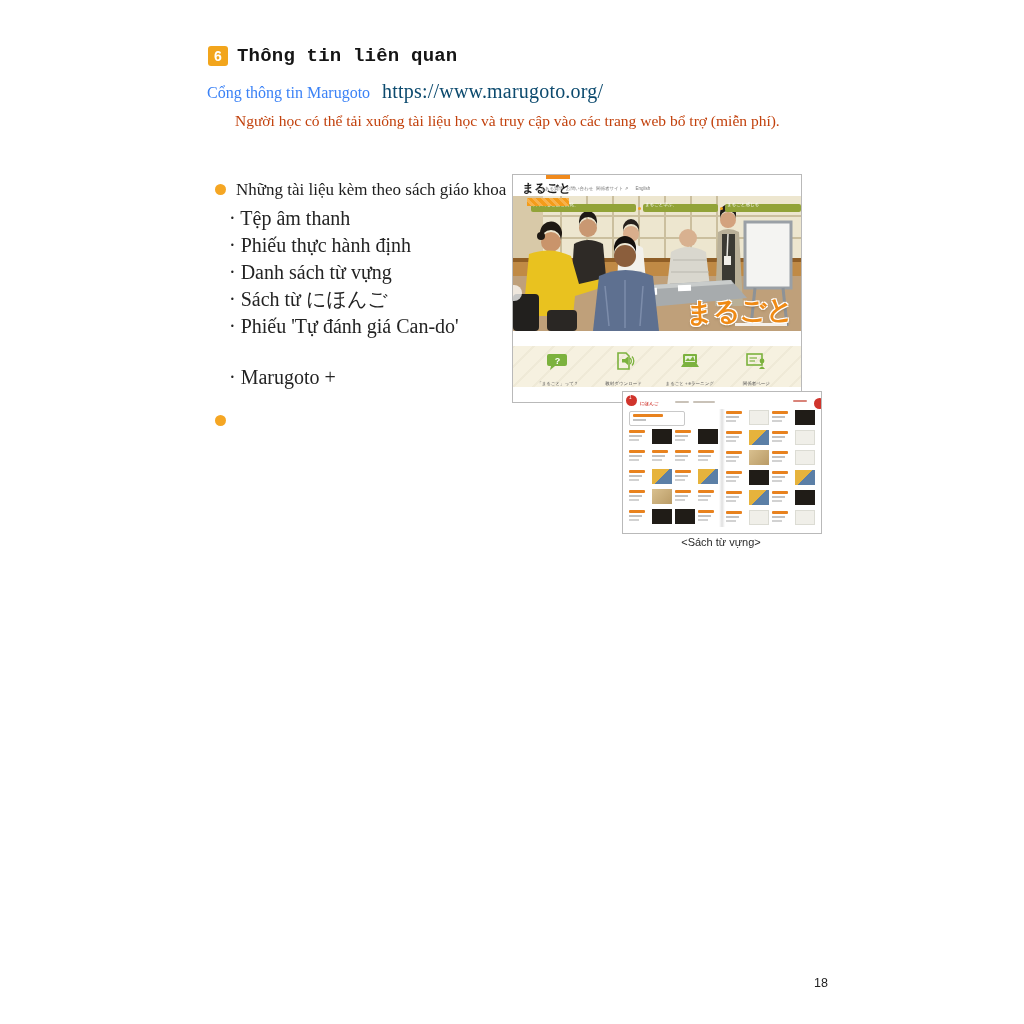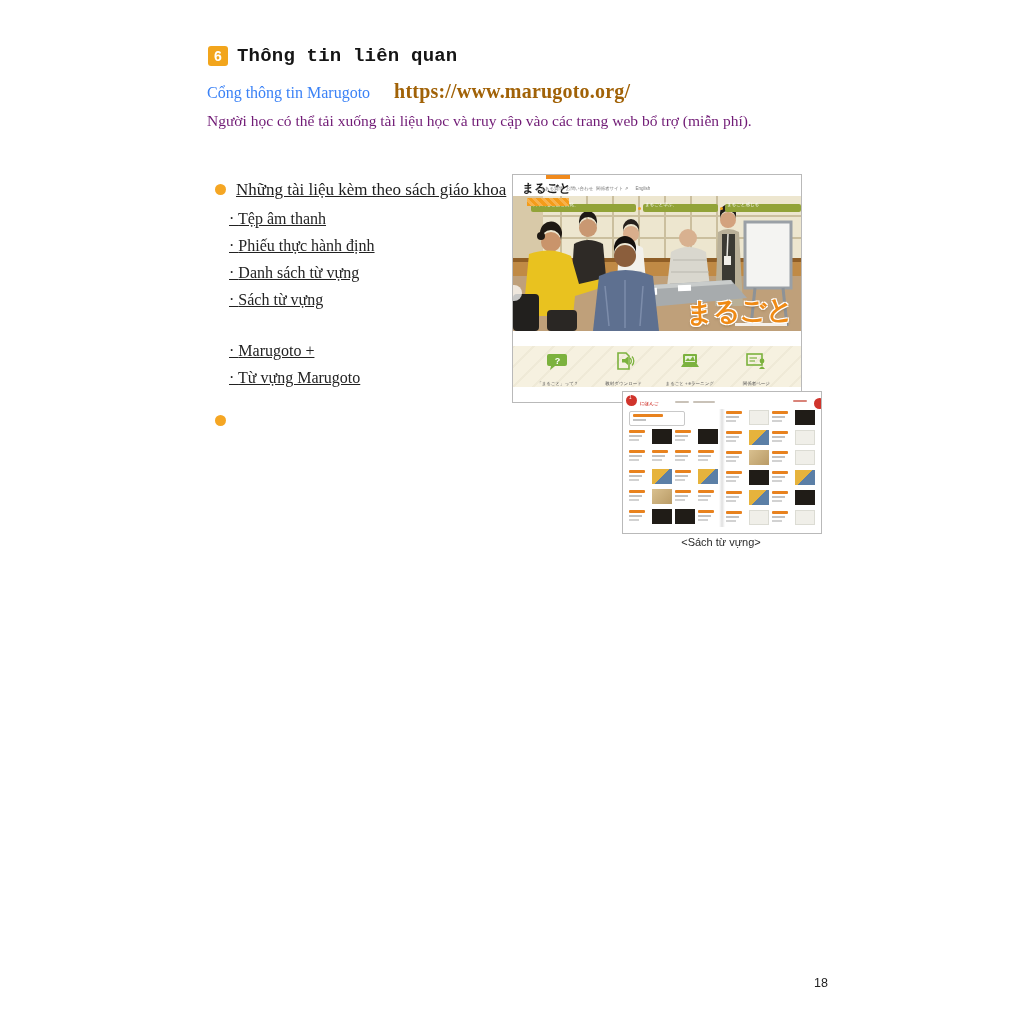--- a/index.html
+++ b/index.html
@@ -21,7 +21,7 @@
   
   .intro{left:207px;top:78px;width:660px;line-height:26px;}
   .intro .lbl{font-size:16px;color:#3b82f6;}
-  .intro .url{font-size:20px;font-weight:bold;color:#a16207;margin-left:20px;letter-spacing:.2px;}
+  .intro .url{font-size:20px;font-weight:normal;color:#0c4a6e;margin-left:8px;letter-spacing:.2px;}
   .intro .desc{font-size:15.5px;color:#701a75;margin-top:2px;}
 
   

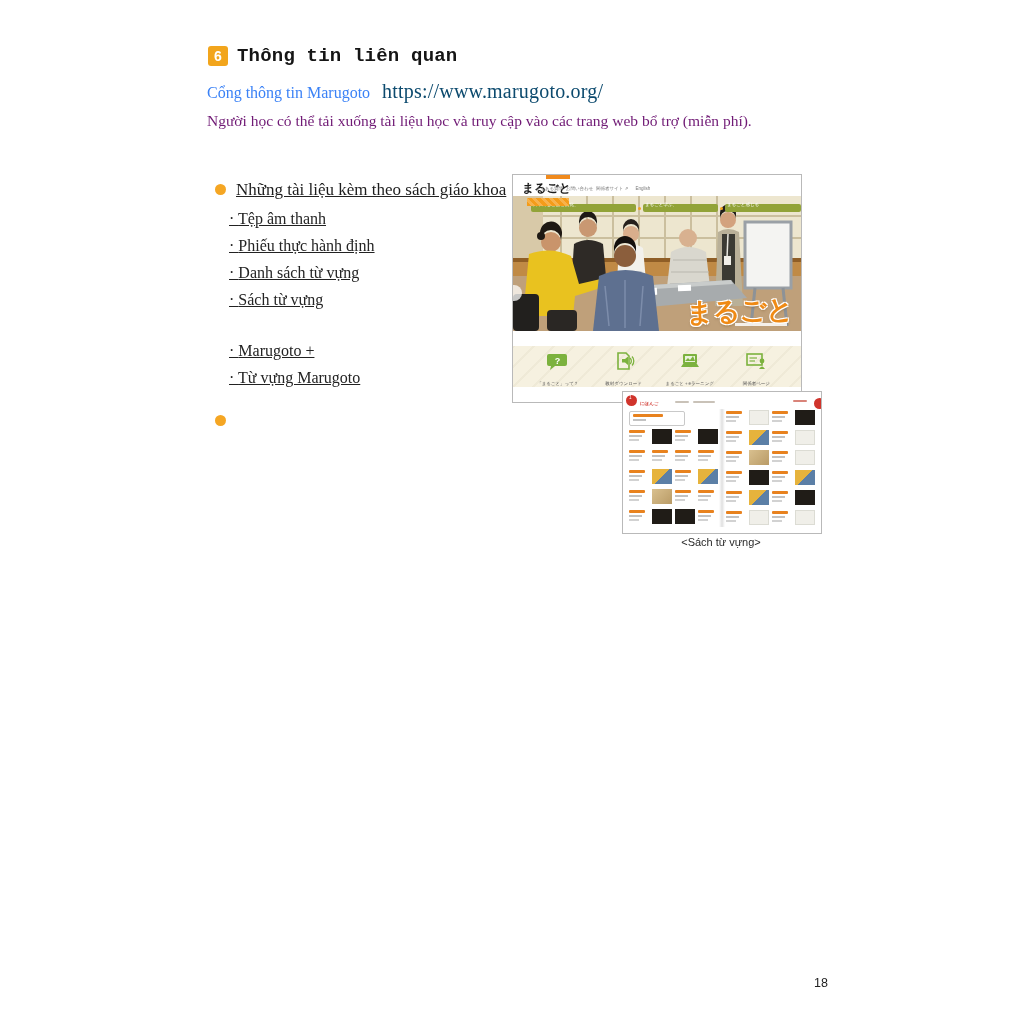--- a/index.html
+++ b/index.html
@@ -22,7 +22,7 @@
   .intro{left:207px;top:78px;width:660px;line-height:26px;}
   .intro .lbl{font-size:16px;color:#3b82f6;}
   .intro .url{font-size:20px;font-weight:normal;color:#0c4a6e;margin-left:8px;letter-spacing:.2px;}
-  .intro .desc{font-size:15.5px;color:#701a75;margin-top:2px;}
+  .intro .desc{font-size:15.5px;color:#c2410c;margin-top:2px;margin-left:28px;}
 
   
   #sections{left:207px;top:176px;width:330px;}

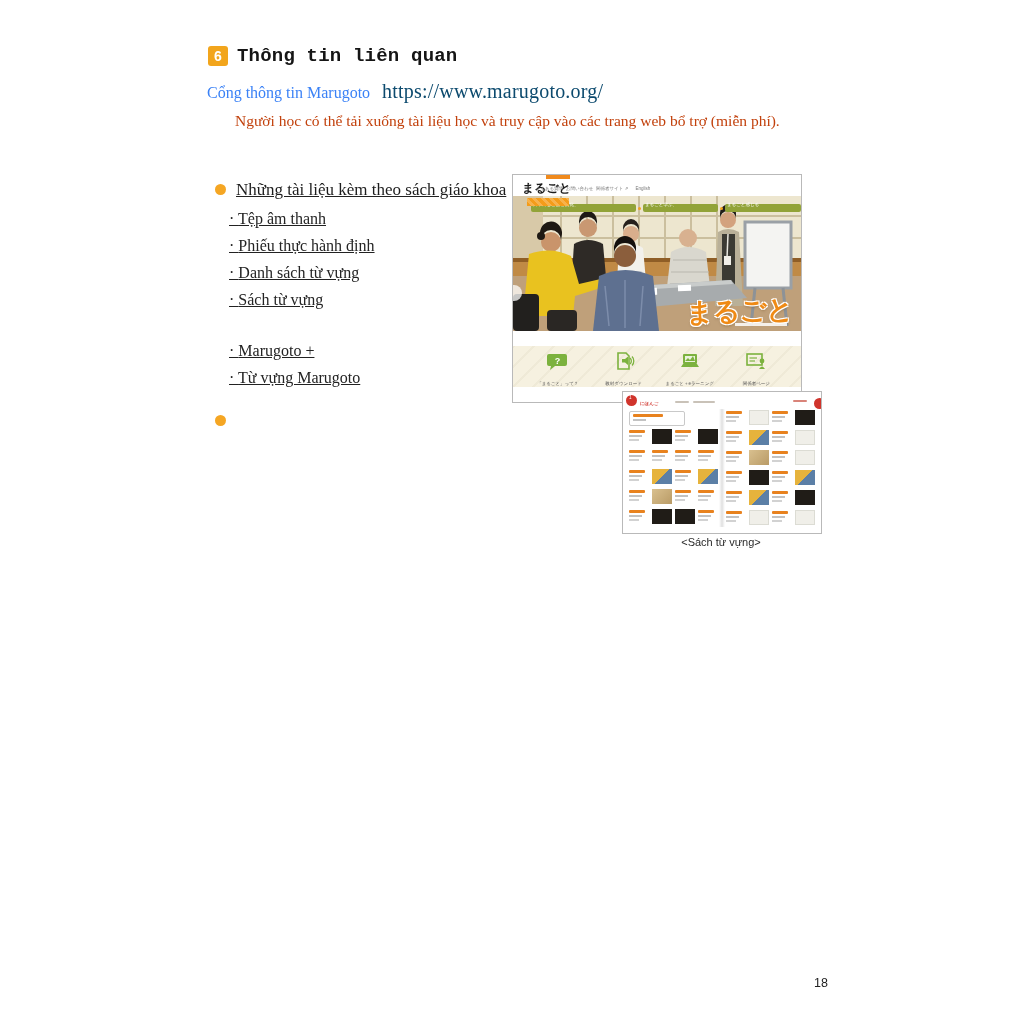--- a/index.html
+++ b/index.html
@@ -26,7 +26,7 @@
 
   
   #sections{left:207px;top:176px;width:330px;}
-  .section{margin-bottom:24px;text-decoration:underline;}
+  .section{margin-bottom:24px;}
   .sec-head{display:flex;align-items:center;font-size:17px;color:#1d1d1d;line-height:27px;}
   .dot{width:11px;height:11px;border-radius:50%;background:#F5A623;margin:0 10px 0 8px;flex:none;}
   .section ul{list-style:none;margin:2px 0 0 22px;padding:0;}

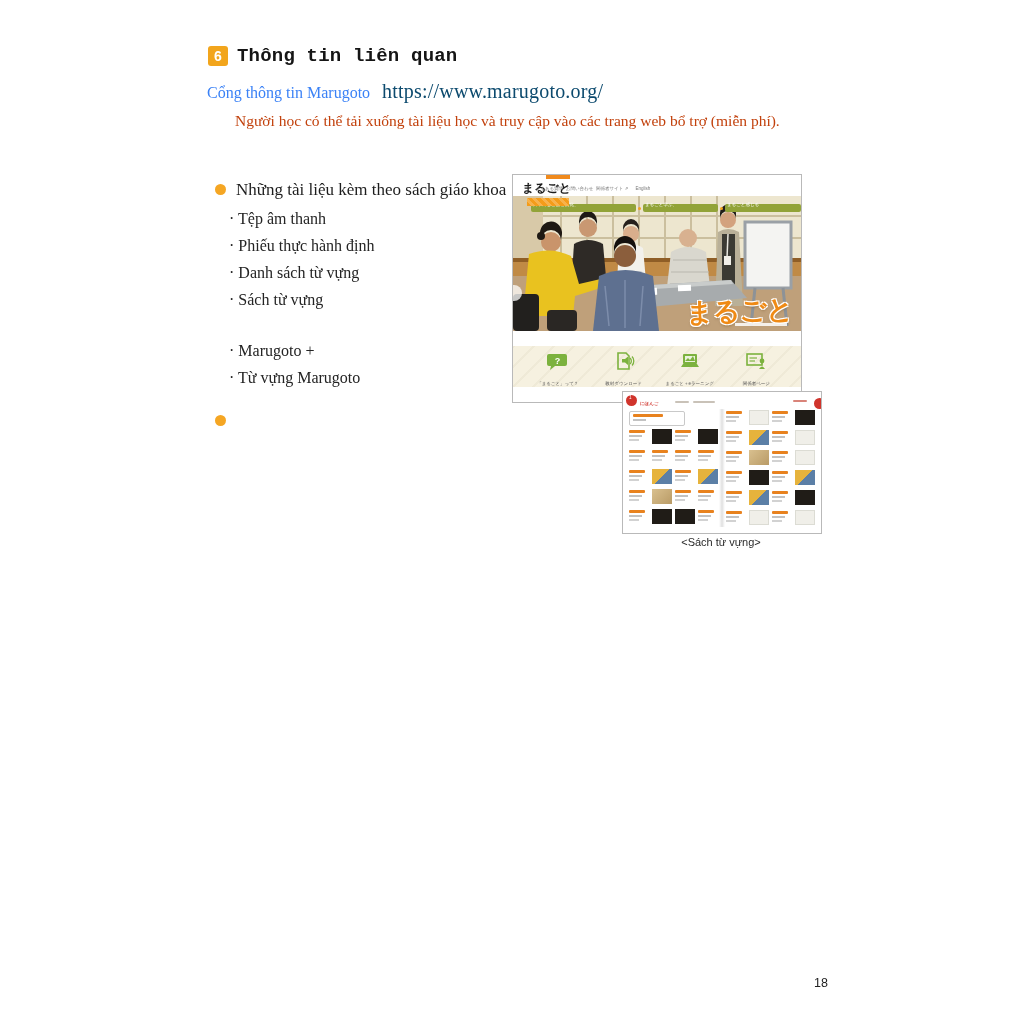--- a/index.html
+++ b/index.html
@@ -30,7 +30,7 @@
   .sec-head{display:flex;align-items:center;font-size:17px;color:#1d1d1d;line-height:27px;}
   .dot{width:11px;height:11px;border-radius:50%;background:#F5A623;margin:0 10px 0 8px;flex:none;}
   .section ul{list-style:none;margin:2px 0 0 22px;padding:0;}
-  .section li{font-size:16px;color:#242424;line-height:27px;}
+  .section li{font-size:20px;color:#242424;line-height:27px;}
   .section li::before{content:"·  ";}
 
   

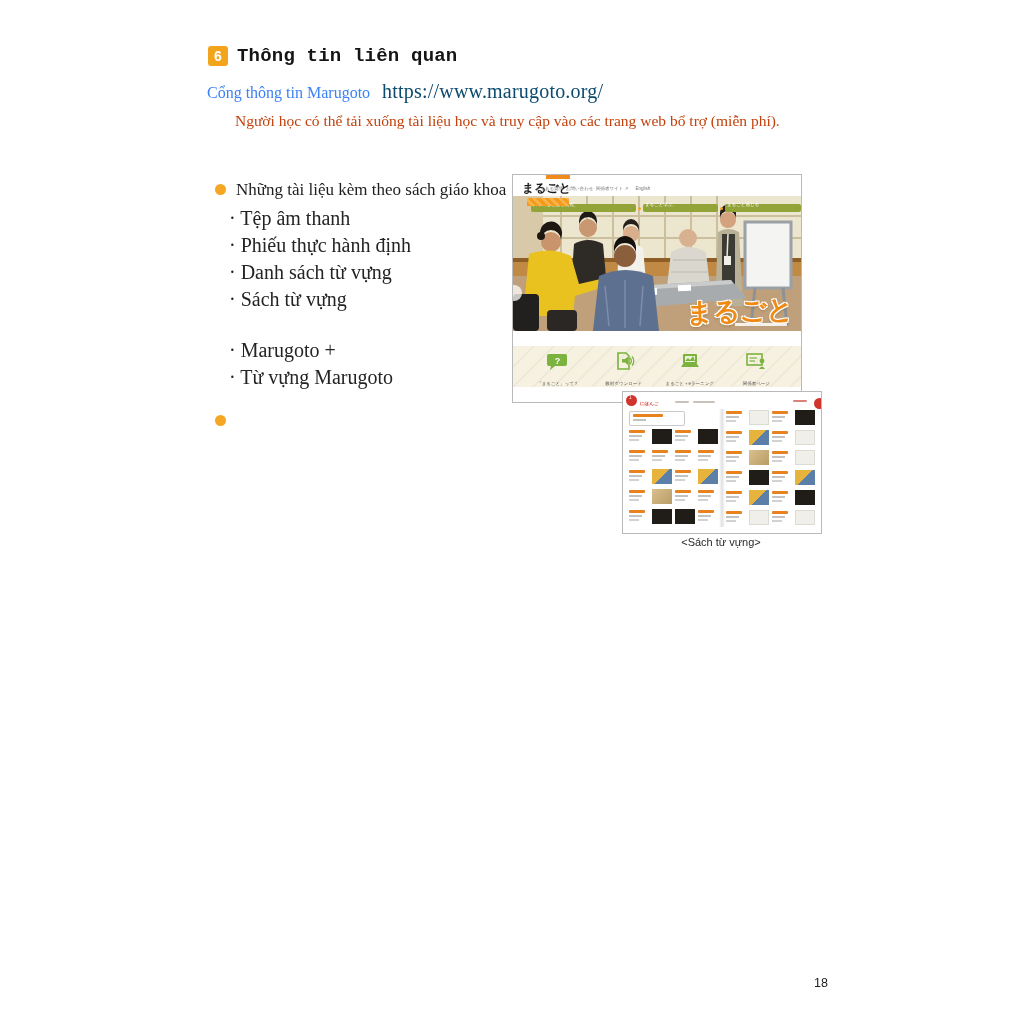--- a/index.html
+++ b/index.html
@@ -126,7 +126,7 @@
         <li>Tệp âm thanh</li>
         <li>Phiếu thực hành định</li>
         <li>Danh sách từ vựng</li>
-        <li>Sách từ vựng</li>
+        <li>Sách từ にほんご</li>
       </ul>
     </div>
     <div class="section">

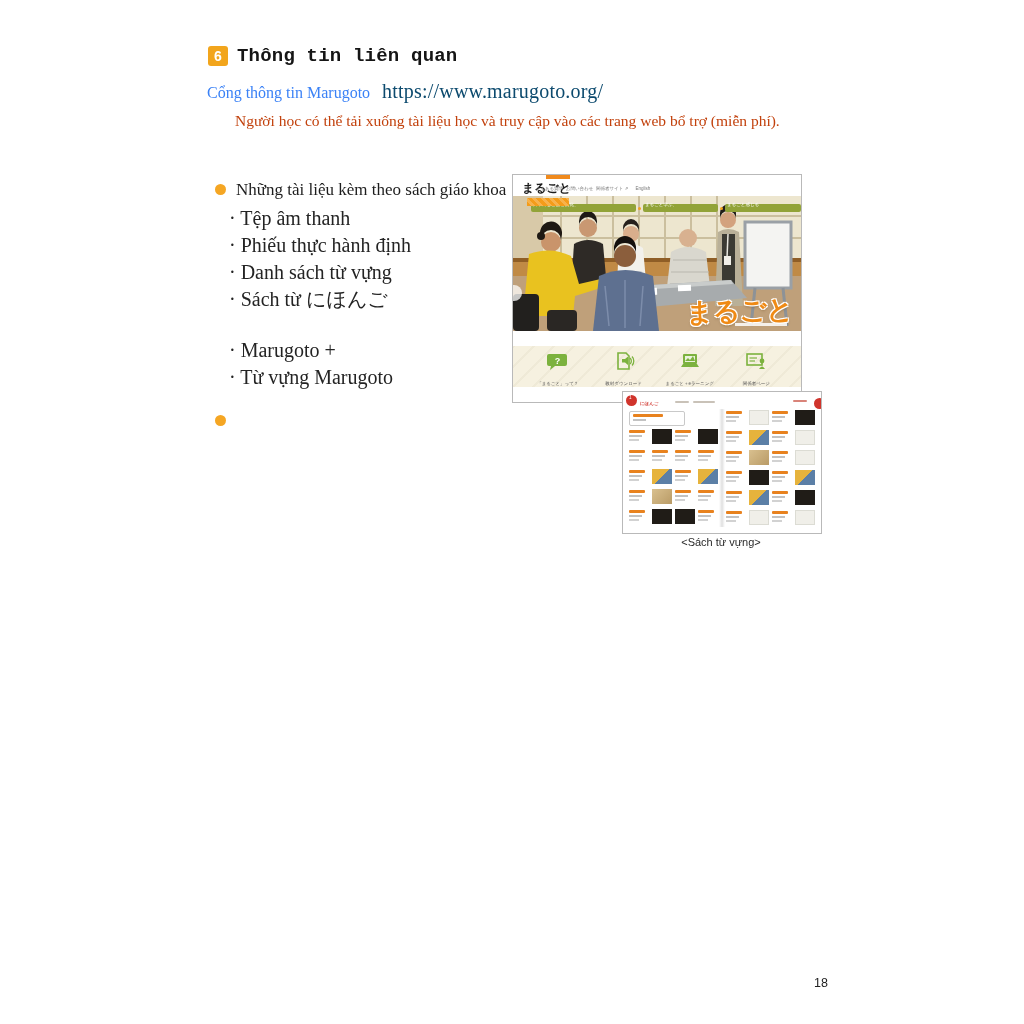--- a/index.html
+++ b/index.html
@@ -127,6 +127,7 @@
         <li>Phiếu thực hành định</li>
         <li>Danh sách từ vựng</li>
         <li>Sách từ にほんご</li>
+        <li>Phiếu 'Tự đánh giá Can-do'</li>
       </ul>
     </div>
     <div class="section">

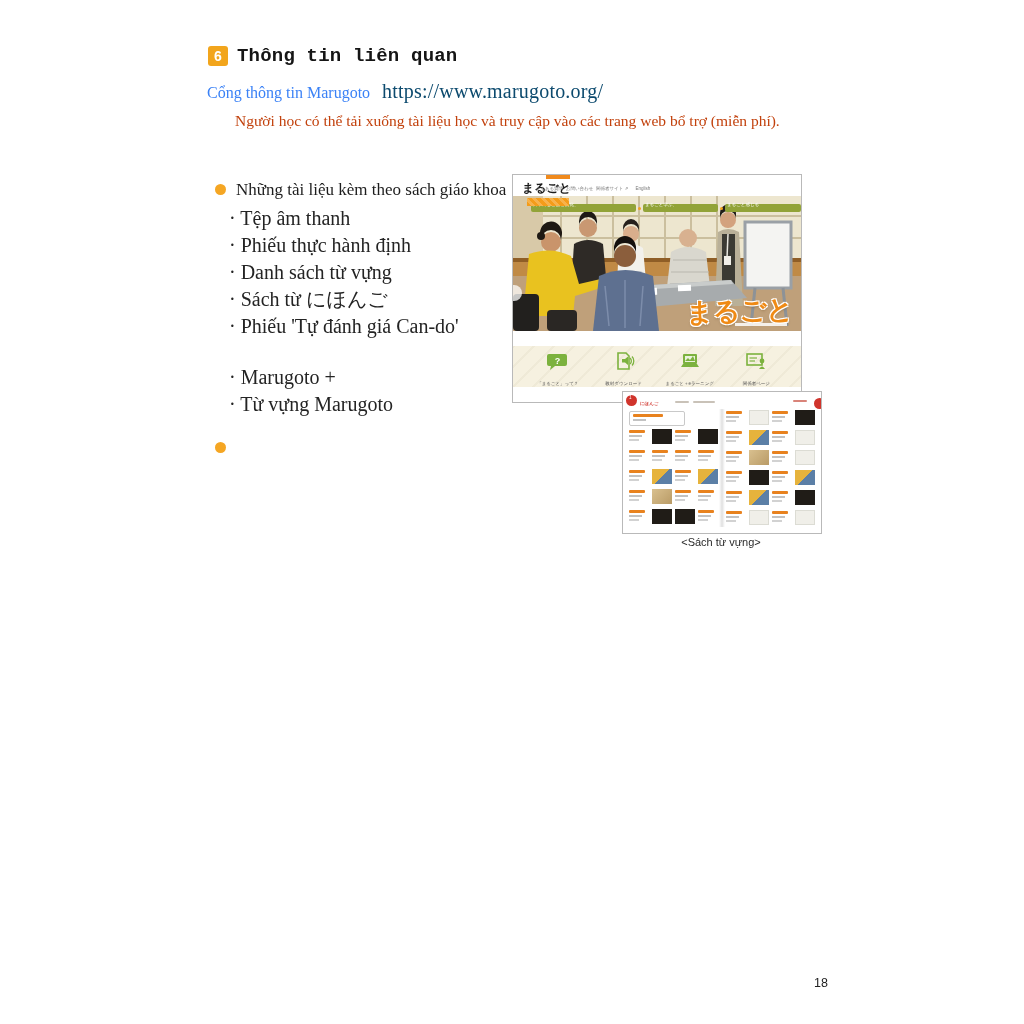--- a/index.html
+++ b/index.html
@@ -133,7 +133,6 @@
     <div class="section">
       <ul>
         <li>Marugoto +</li>
-        <li>Từ vựng Marugoto</li>
       </ul>
     </div>
     <div class="section">

